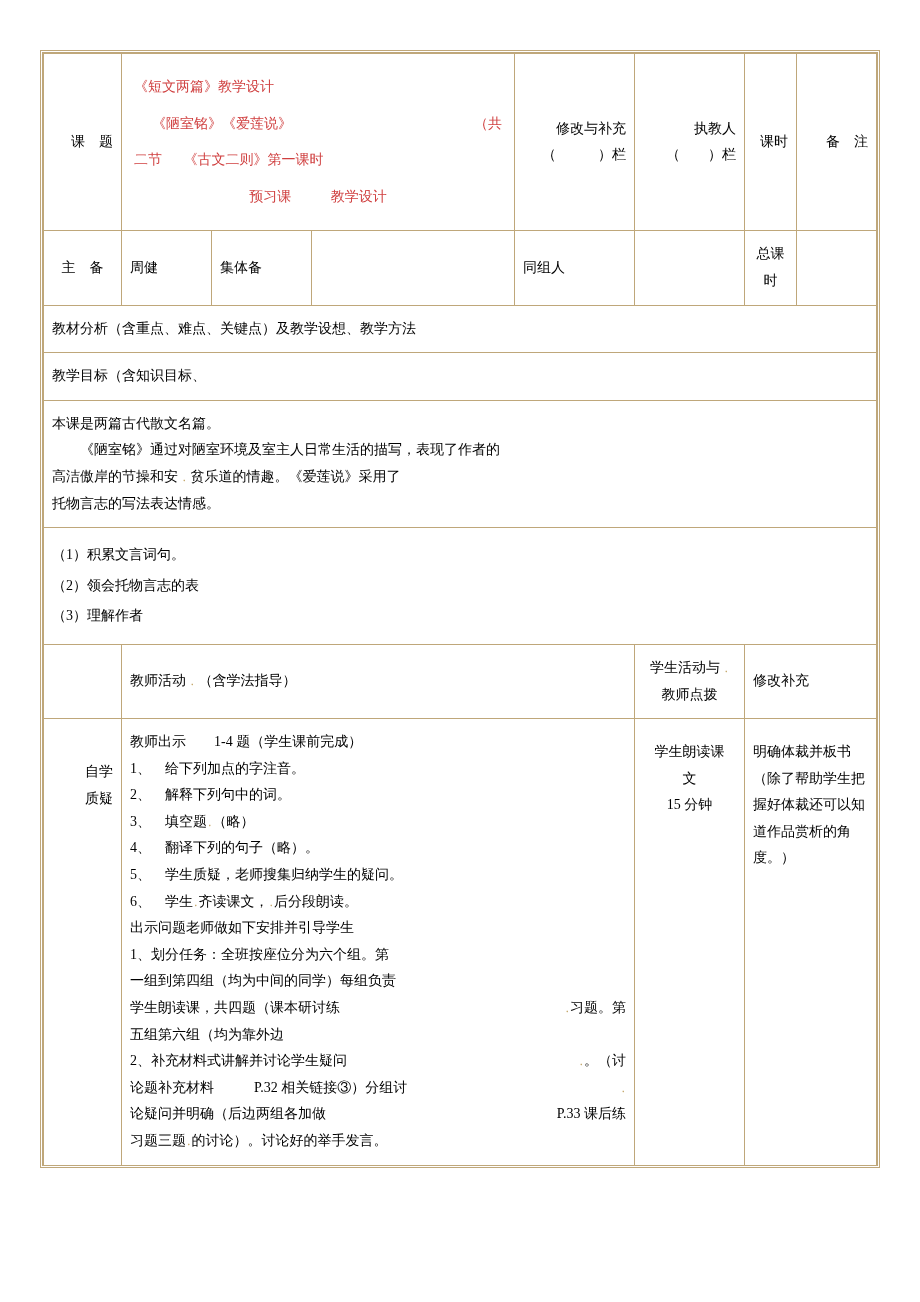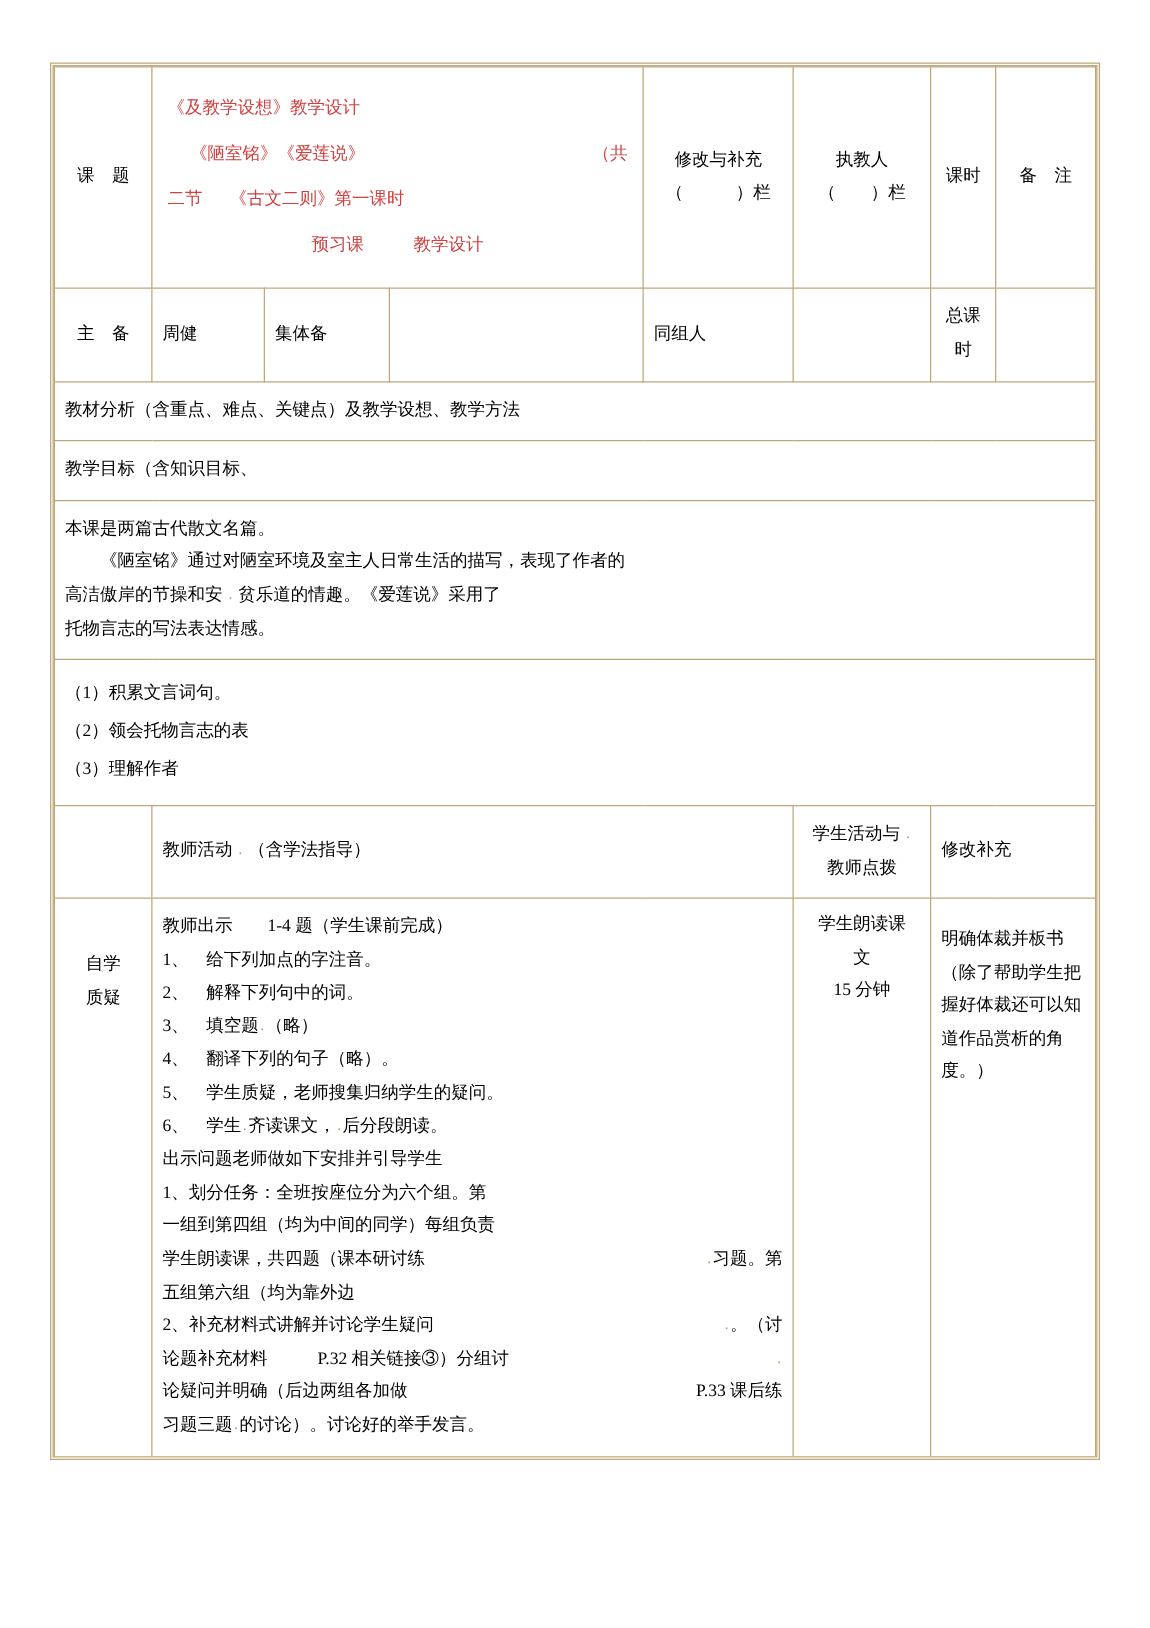--- a/index.html
+++ b/index.html
@@ -54,7 +54,7 @@
         <tr>
     <td class="center vcenter" style="width:78px;">课　题</td>
     <td colspan="3" class="pad-lr">
-      <div class="title-line"><span class="red">《及教学设想》教学设计</span></div>
+      <div class="title-line"><span class="red">《短文两篇》教学设计</span></div>
       <div class="title-line">
         <span class="red" style="margin-left:18px;">《陋室铭》《爱莲说》</span>
         <span class="red" style="float:right;">（共</span>

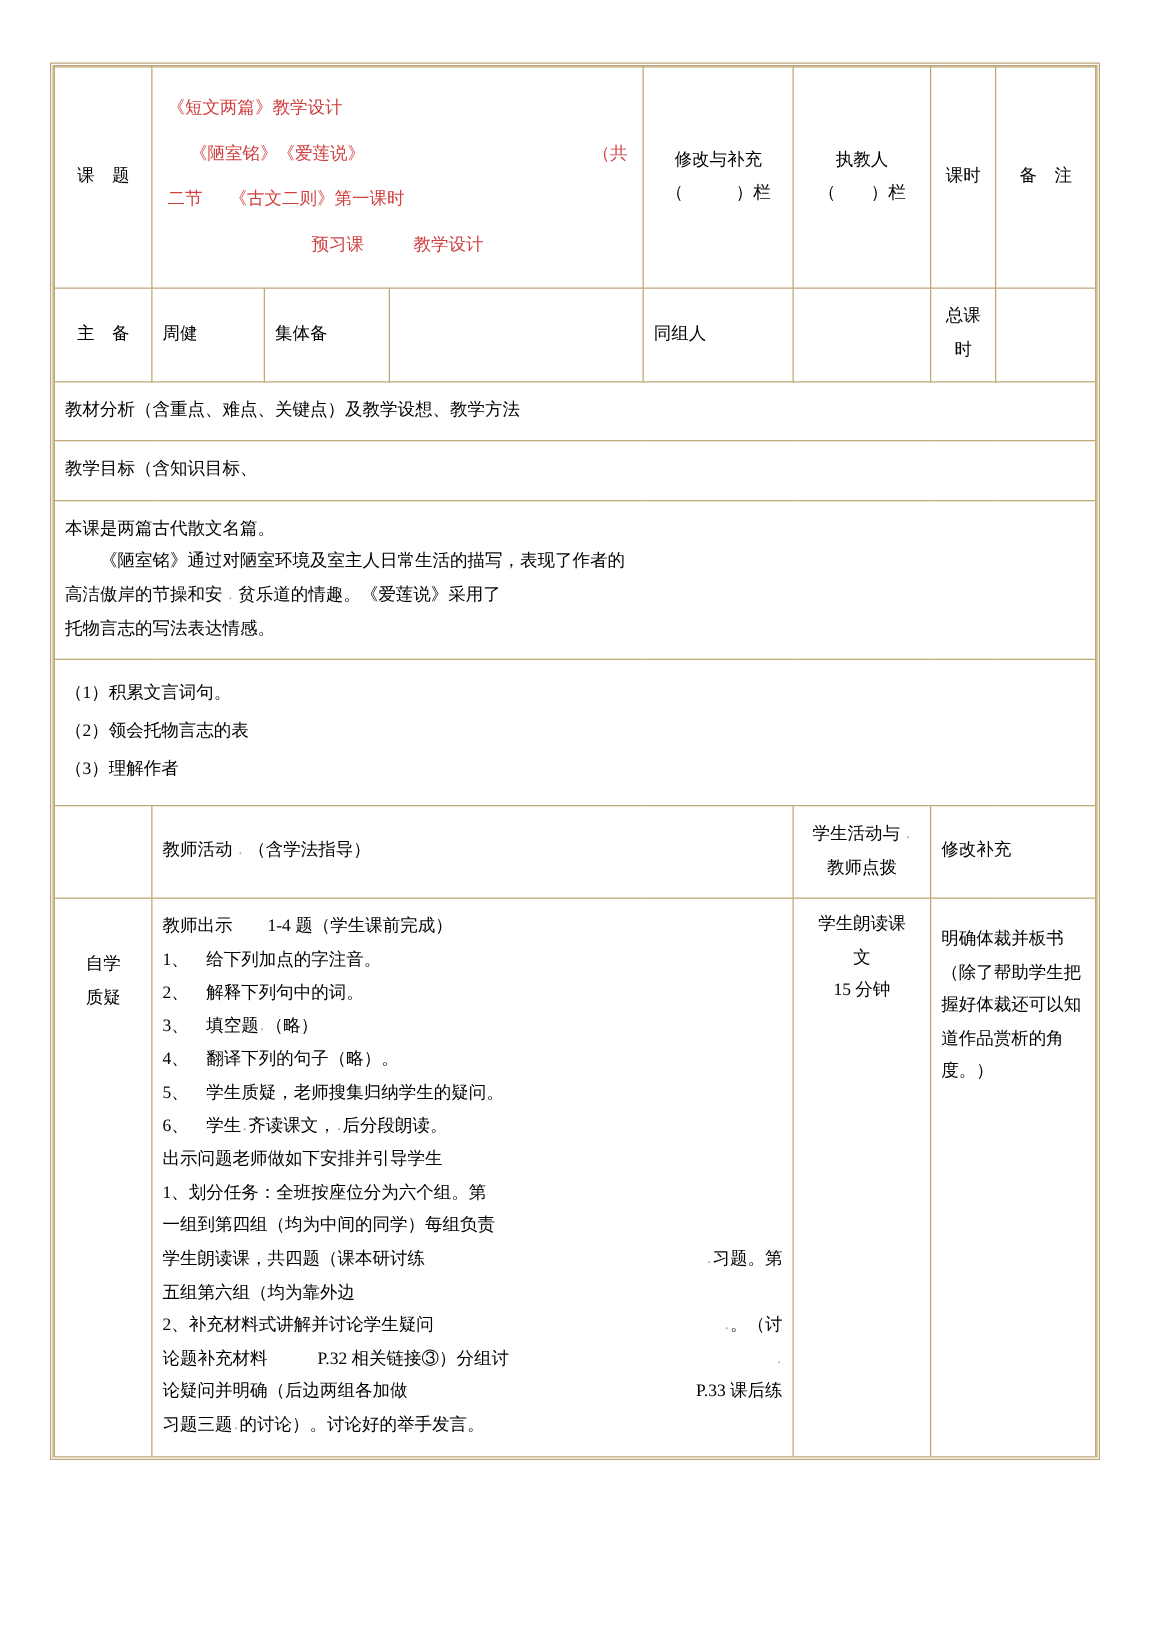--- a/index.html
+++ b/index.html
@@ -28,7 +28,7 @@
   }
   .red { color: #d04040; }
   .center { text-align: center; }
-  .vcenter { vertical-align: middle; }
+  .vcenter { vertical-align: middle; text-align: right; }
   .nobbot { border-bottom: none !important; }
   .pad-lr { padding-left: 12px; padding-right: 12px; }
   .dot { color: #c0a060; font-size: 11px; vertical-align: middle; }

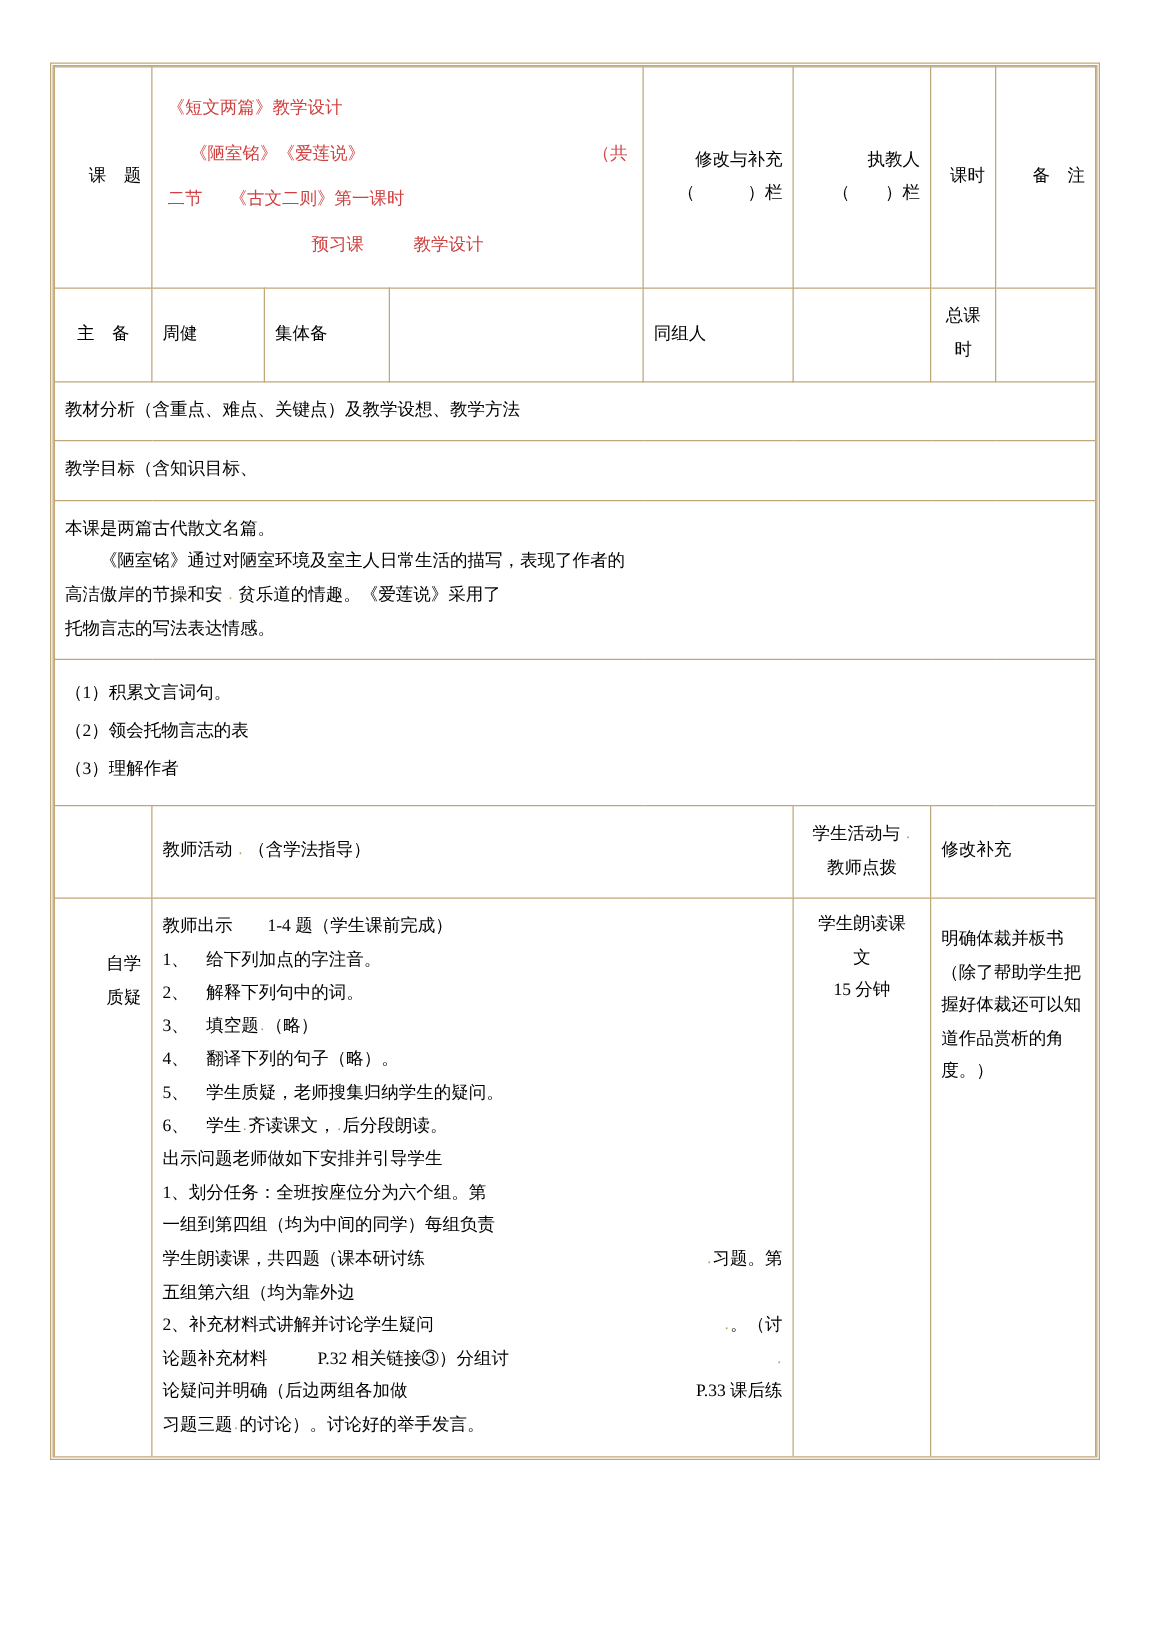--- a/index.html
+++ b/index.html
@@ -159,7 +159,7 @@
       <span class="line"><span>论疑问并明确（后边两组各加做</span><span style="float:right;">P.33 课后练</span></span>
       <span class="line"><span>习题三题</span><span class="dot">․</span><span>的讨论）。讨论好的举手发言。</span></span>
     </td>
-    <td class="center nobbot" style="vertical-align:top; padding-top:8px;">
+    <td class="center nobbot" style="vertical-align:top; padding-top:20px;">
       <span>学生朗读课</span><br>
       <span>文</span><br>
       <span>15 分钟</span>

